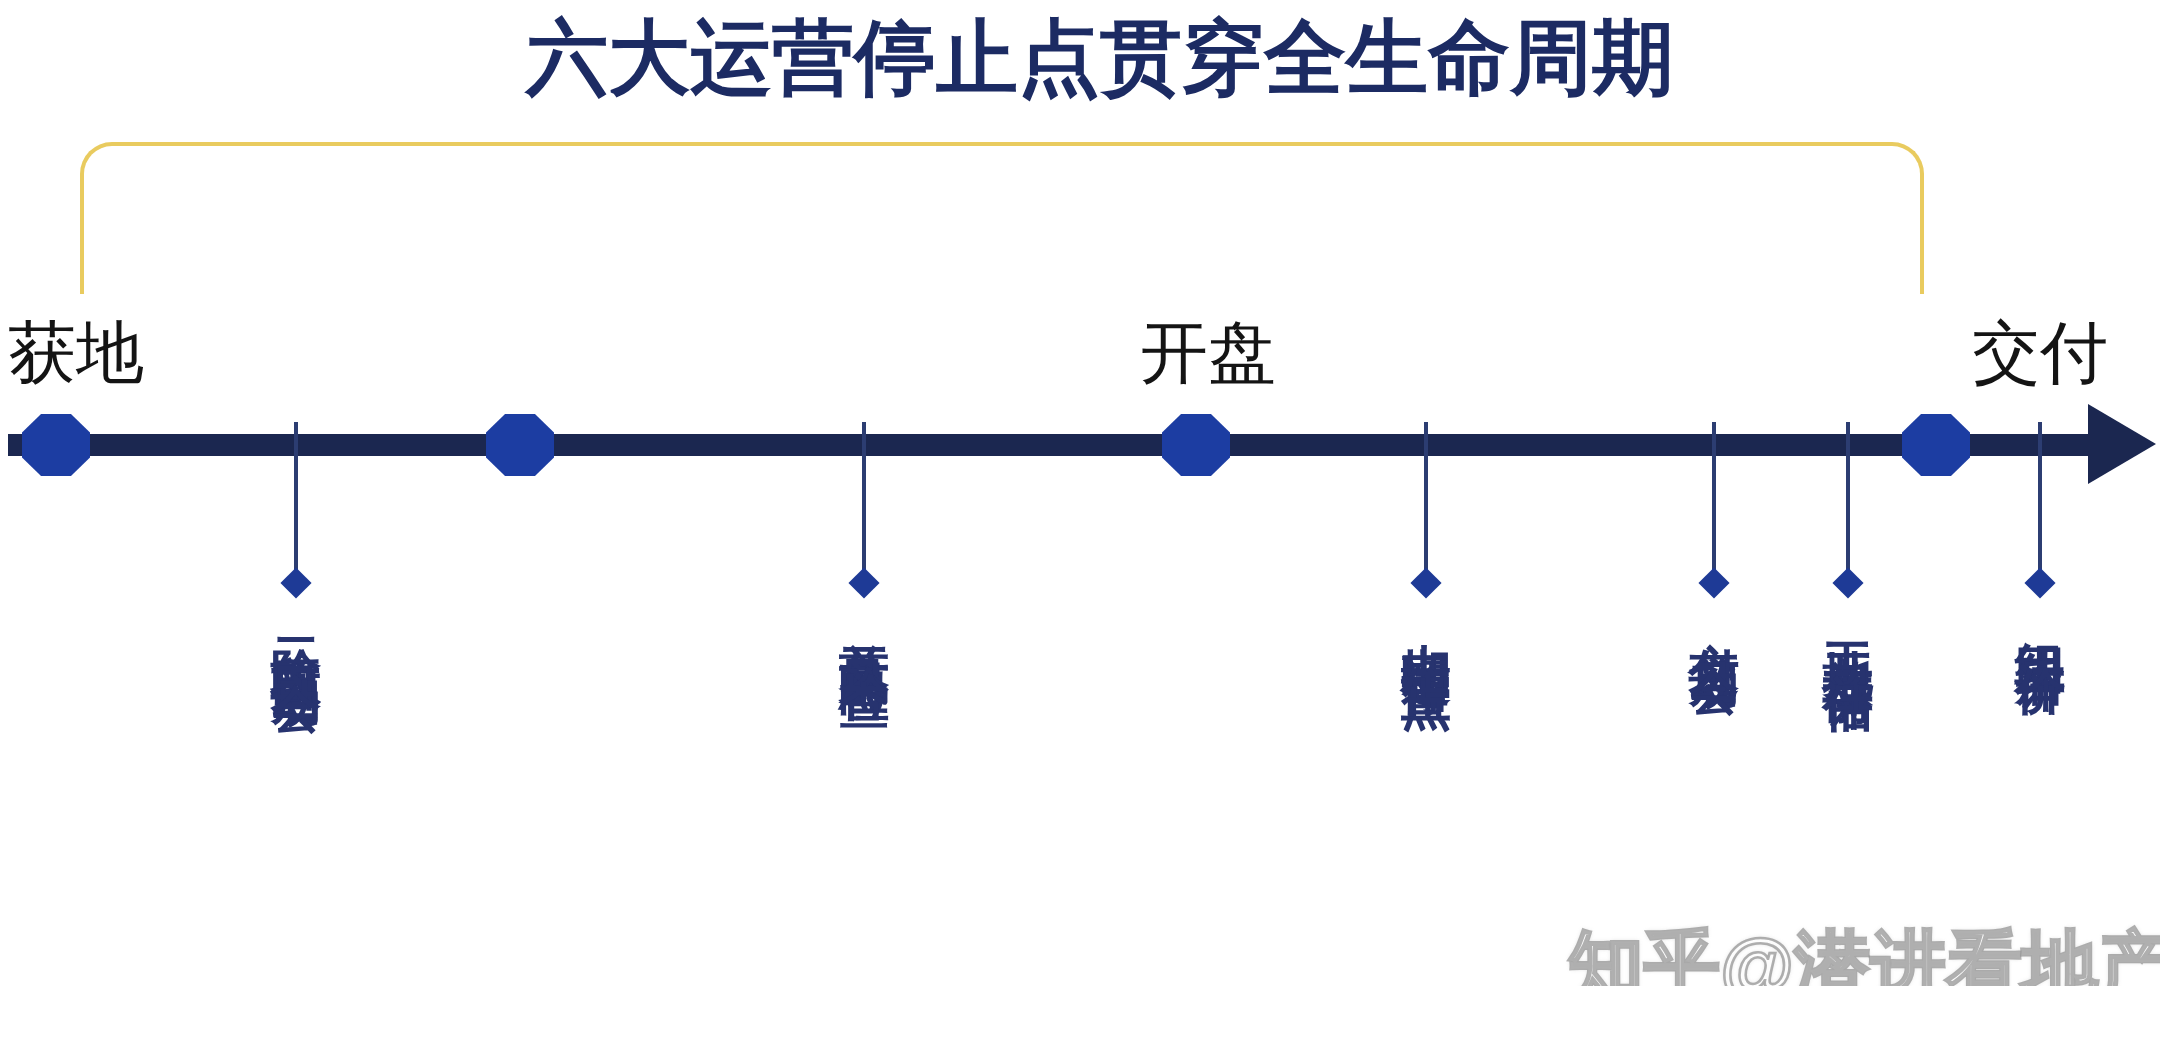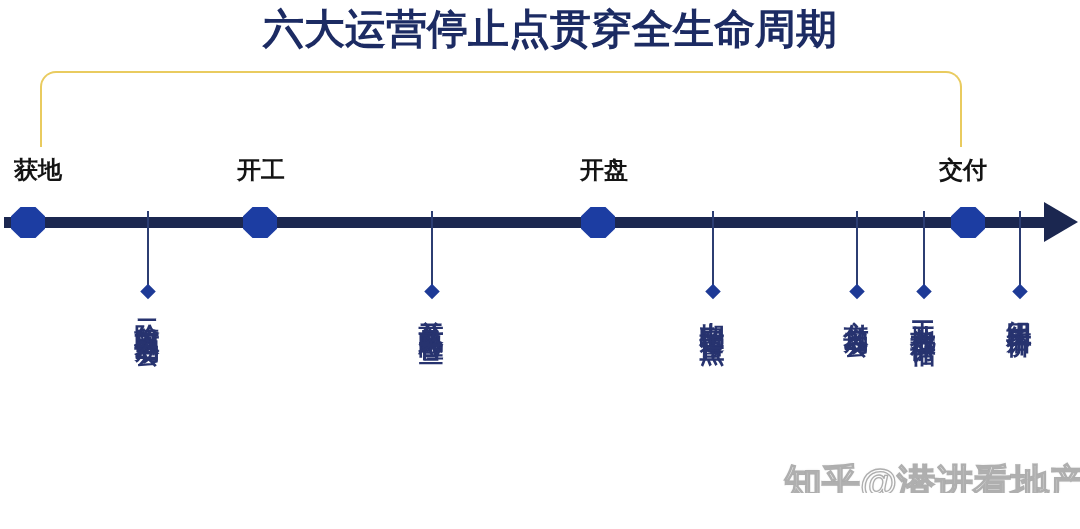--- a/index.html
+++ b/index.html
@@ -59,8 +59,8 @@
     position: absolute;
     top: 154px;
     transform: translateX(-50%);
-    font-size: 24px;
-    font-weight: bold;
+    font-size: 34px;
+    font-weight: normal;
     color: #141414;
     white-space: nowrap;
   }

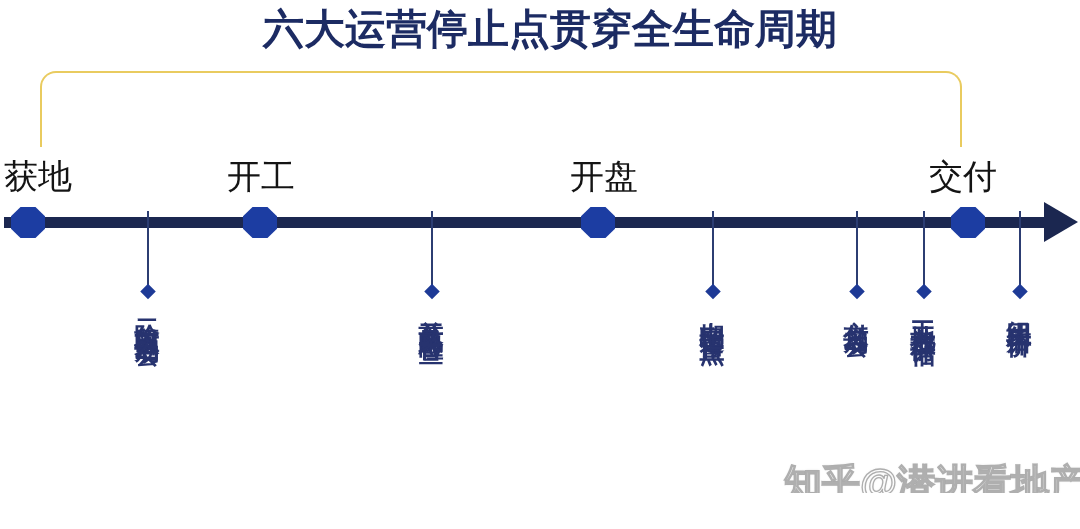--- a/index.html
+++ b/index.html
@@ -129,7 +129,6 @@
   <div class="arrowhead"></div>
 
   <div class="m-label" style="left:38px">获地</div>
-  <div class="m-label" style="left:261px">开工</div>
   <div class="m-label" style="left:604px">开盘</div>
   <div class="m-label" style="left:963px">交付</div>
 

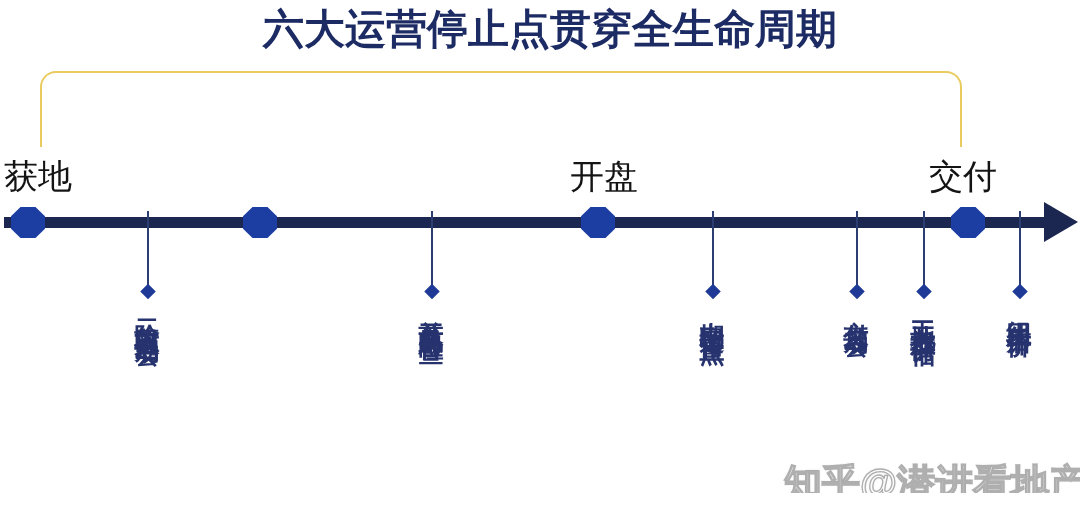--- a/index.html
+++ b/index.html
@@ -130,7 +130,7 @@
 
   <div class="m-label" style="left:38px">获地</div>
   <div class="m-label" style="left:604px">开盘</div>
-  <div class="m-label" style="left:963px">交付</div>
+  <div class="m-label" style="left:1020px">交付</div>
 
   <div class="m-dot" style="left:28px"></div>
   <div class="m-dot" style="left:260px"></div>

